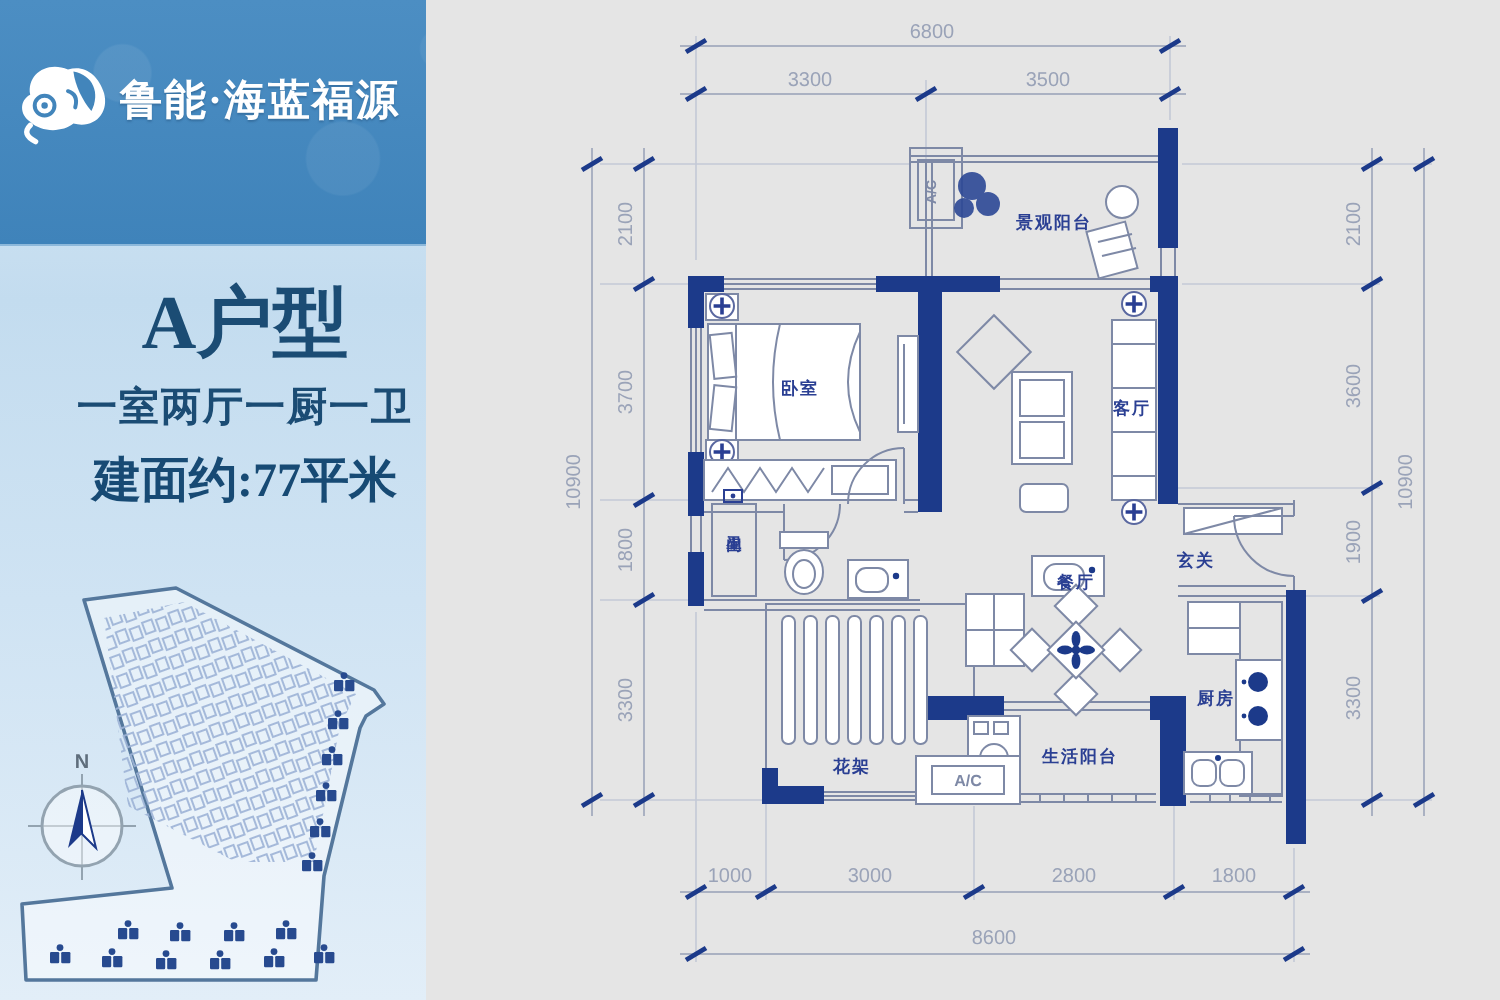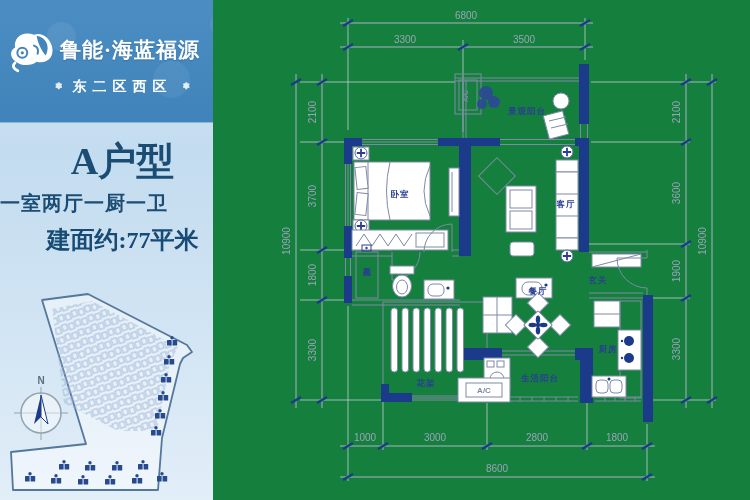--- a/index.html
+++ b/index.html
@@ -34,7 +34,7 @@
   .site-map{position:absolute;left:0;top:283px;width:213px;height:217px;}
 
   
-  .plan-panel{position:absolute;left:213px;top:0;width:537px;height:500px;background:#15803d;}
+  .plan-panel{position:absolute;left:213px;top:0;width:537px;height:500px;background:#e5e5e5;}
   svg text{font-family:"Liberation Sans", sans-serif;}
   .dimtxt{fill:#9aa3b8;font-size:10px;}
   .roomtxt{fill:#2a3f93;font-size:8.5px;font-weight:bold;letter-spacing:1px;}

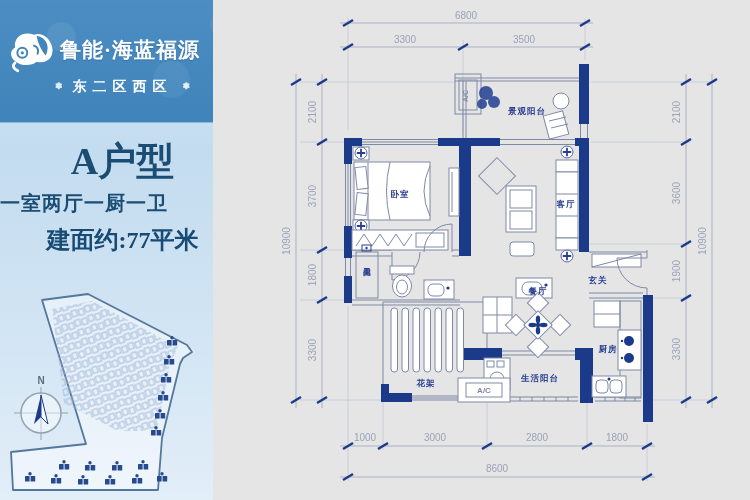--- a/index.html
+++ b/index.html
@@ -58,7 +58,6 @@
       <path d="M9 39 q-5 5 3 9" stroke="#ffffff" stroke-width="3" fill="none" stroke-linecap="round"></path>
     </svg>
     <div class="brand-name">鲁能·海蓝福源</div>
-    <div class="brand-sub"><span class="orn">❃</span> <span>东二区西区</span> <span class="orn">❃</span></div>
   </div>
 
   <div class="unit-title">A户型</div>

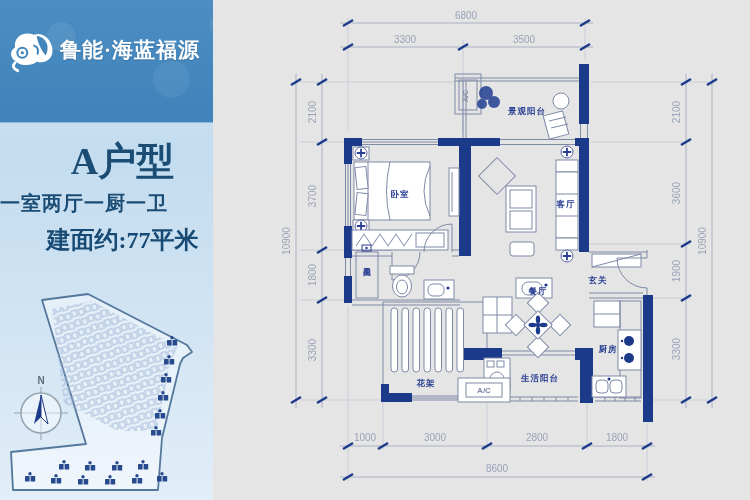--- a/index.html
+++ b/index.html
@@ -26,7 +26,7 @@
 
   .unit-title{position:absolute;left:0;top:136px;width:100%;text-align:center;
       color:#1b4c74;font-family:"Liberation Serif", serif;font-weight:bold;font-size:38px;}
-  .unit-layout{position:absolute;left:0;top:190px;width:100%;
+  .unit-layout{position:absolute;left:0;top:190px;width:100%;text-align:center;
       color:#1b4c74;font-family:"Liberation Serif", serif;font-weight:bold;font-size:20px;letter-spacing:1px;}
   .unit-area{position:absolute;left:0;top:224px;width:100%;text-align:center;
       color:#174a74;font-family:"Liberation Serif", serif;font-weight:bold;font-size:24px;}

